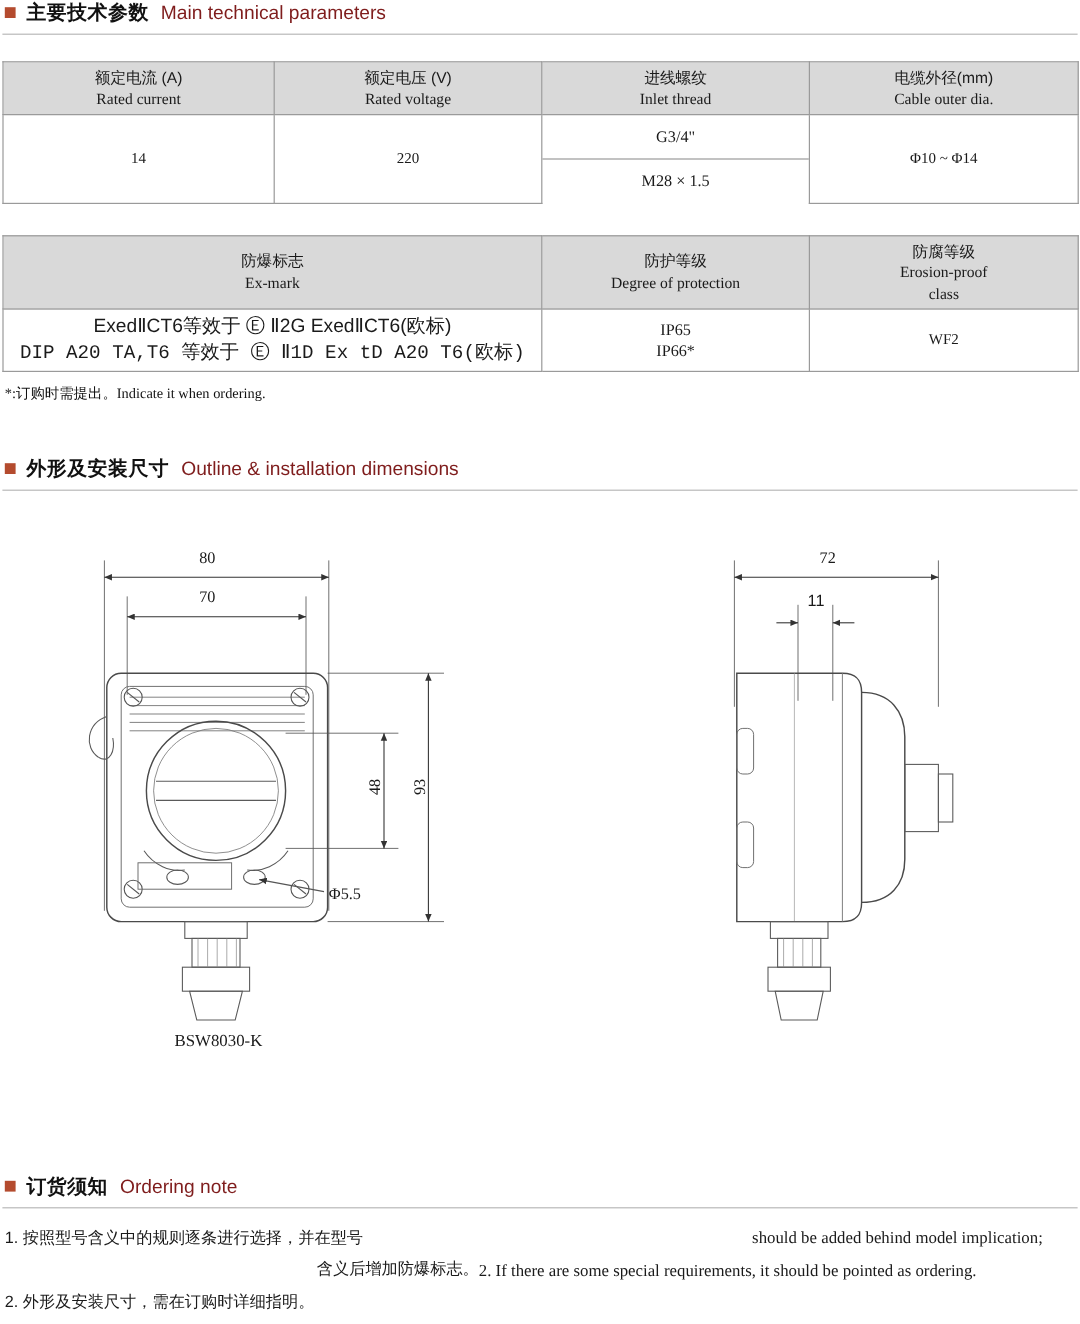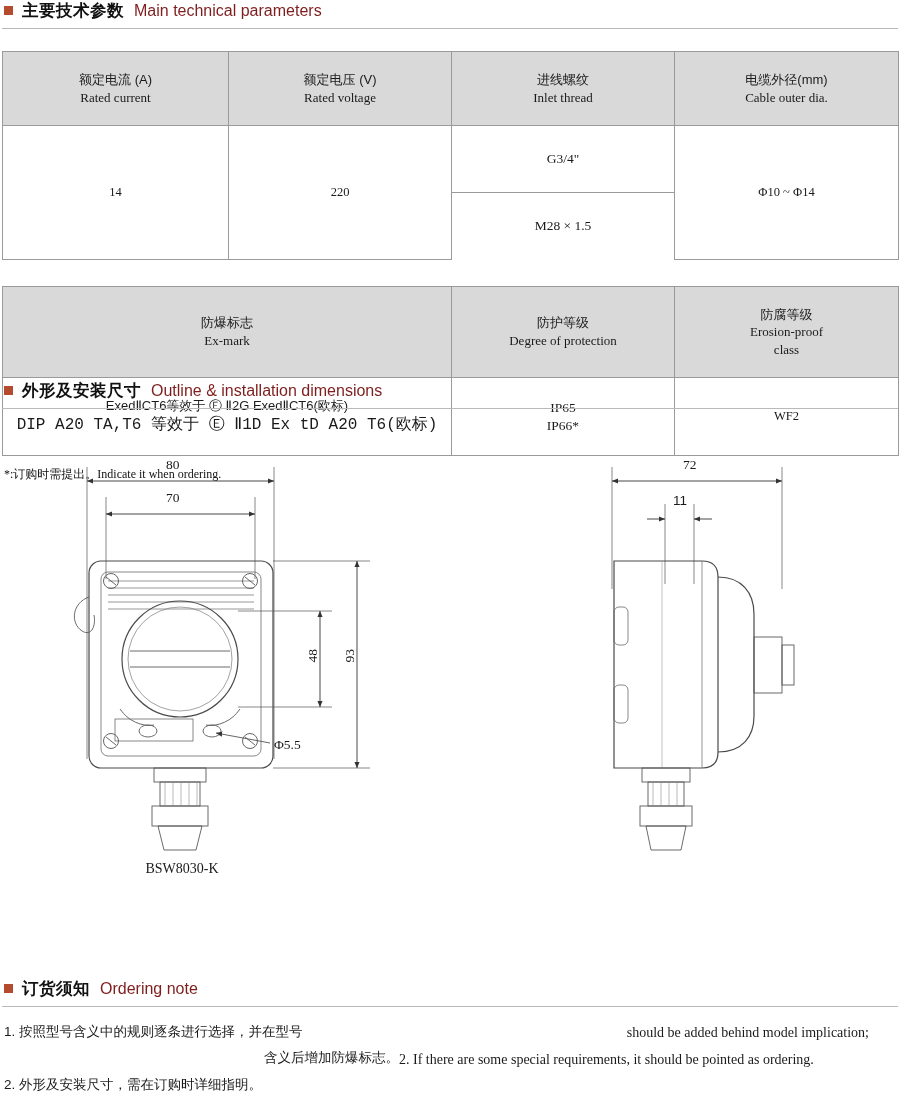--- a/index.html
+++ b/index.html
@@ -67,7 +67,7 @@
     vertical-align: middle;
     font-size: 12.5px;
     line-height: 1.35;
-    padding: 19px 3px;
+    padding: 4px 3px;
     font-weight: normal;
   }
   table.spec thead td {

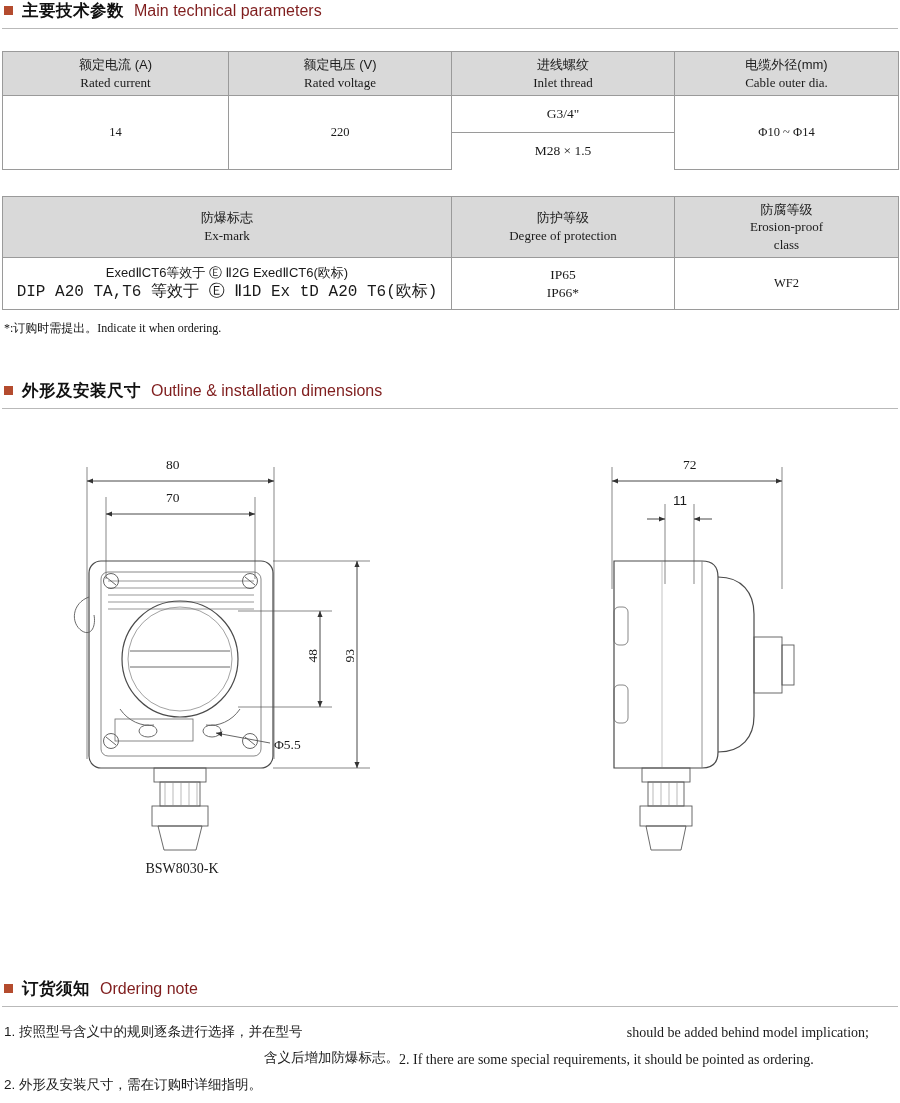--- a/index.html
+++ b/index.html
@@ -222,7 +222,7 @@
       <tbody>
         <tr style="height:52px;">
           <td>
-            <div style="font-size:13px;">ExedⅡCT6等效于 Ⓔ Ⅱ2G ExedⅡCT6(欧标)</div>
+            <div style="font-size:16px;">ExedⅡCT6等效于 Ⓔ Ⅱ2G ExedⅡCT6(欧标)</div>
             <div style="font-size:16px;font-family:Liberation Mono, monospace;">DIP A20 TA,T6 等效于 Ⓔ Ⅱ1D Ex tD A20 T6(欧标)</div>
           </td>
           <td>

